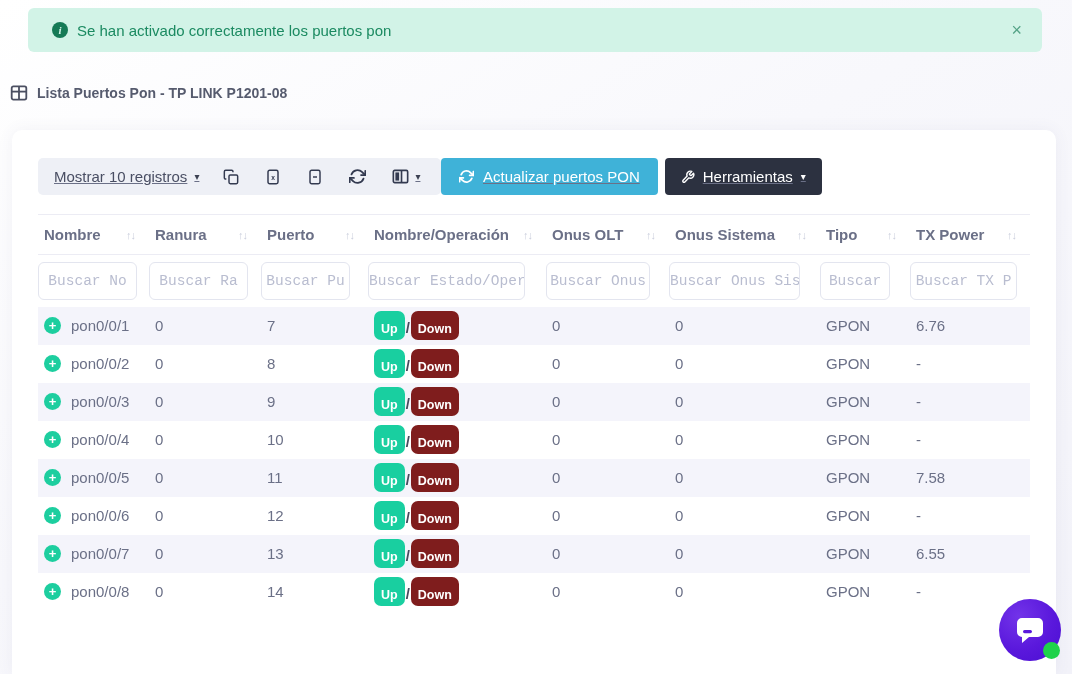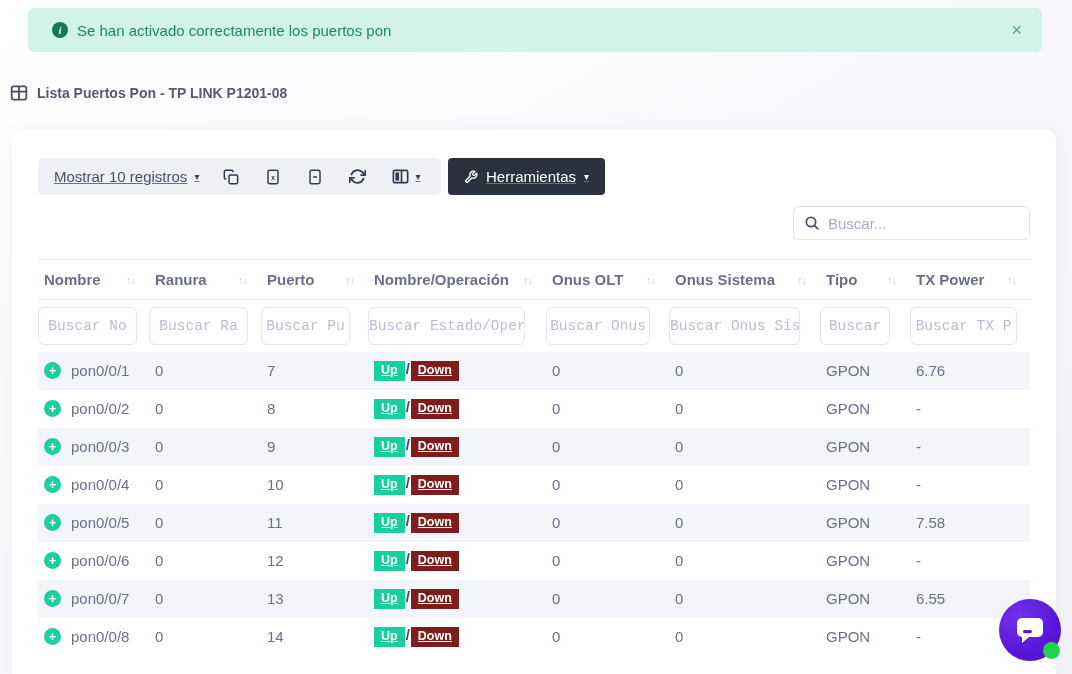--- a/index.html
+++ b/index.html
@@ -181,6 +181,14 @@
       </div>
     </div>
 
+    <button class="btn-update">
+      <svg width="15" height="15" viewBox="0 0 24 24" fill="none" stroke="currentColor" stroke-width="2.8" stroke-linecap="round" stroke-linejoin="round">
+        <polyline points="23 4 23 10 17 10"></polyline>
+        <polyline points="1 20 1 14 7 14"></polyline>
+        <path d="M3.51 9a9 9 0 0 1 14.85-3.36L23 10M1 14l4.64 4.36A9 9 0 0 0 20.49 15"></path>
+      </svg>
+      <span>Actualizar puertos PON</span>
+    </button>
 
     <button class="btn-tools">
       <svg width="14" height="14" viewBox="0 0 24 24" fill="none" stroke="currentColor" stroke-width="2.4" stroke-linecap="round" stroke-linejoin="round">

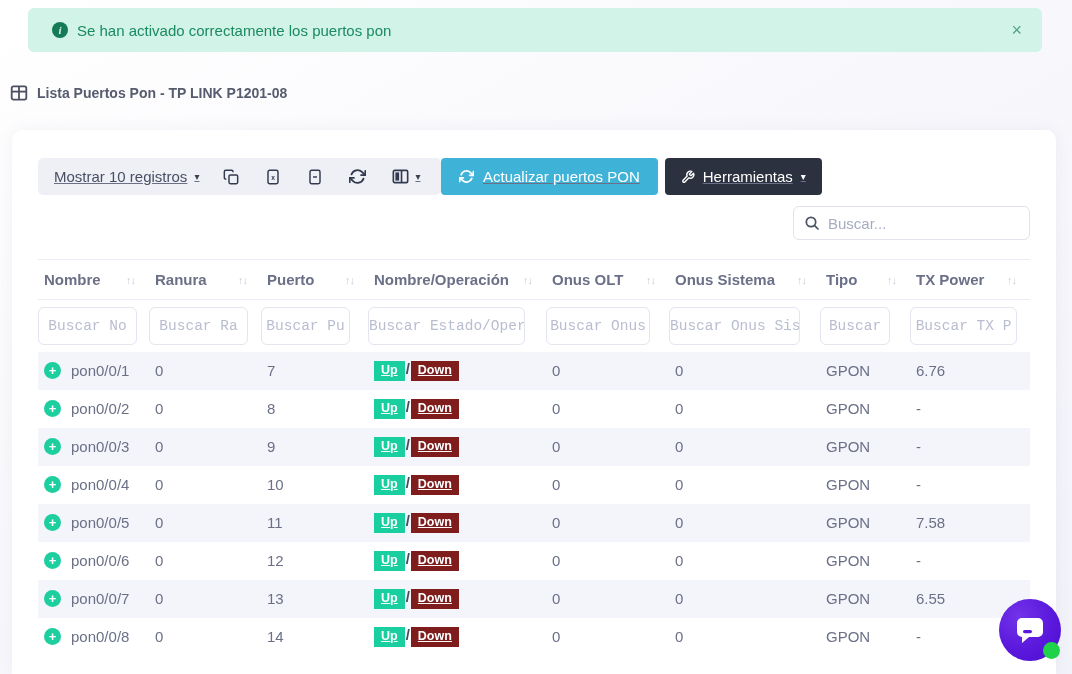--- a/index.html
+++ b/index.html
@@ -199,17 +199,6 @@
     </button>
   </div>
 
-  <div class="search-row">
-    <div class="search-box">
-      <span class="search-icon">
-        <svg width="16" height="16" viewBox="0 0 24 24" fill="none" stroke="currentColor" stroke-width="2.6" stroke-linecap="round">
-          <circle cx="10.5" cy="10.5" r="7"></circle>
-          <line x1="16" y1="16" x2="21" y2="21"></line>
-        </svg>
-      </span>
-      <input type="text" placeholder="Buscar..." style="">
-    </div>
-  </div>
 
   <table>
     <colgroup>

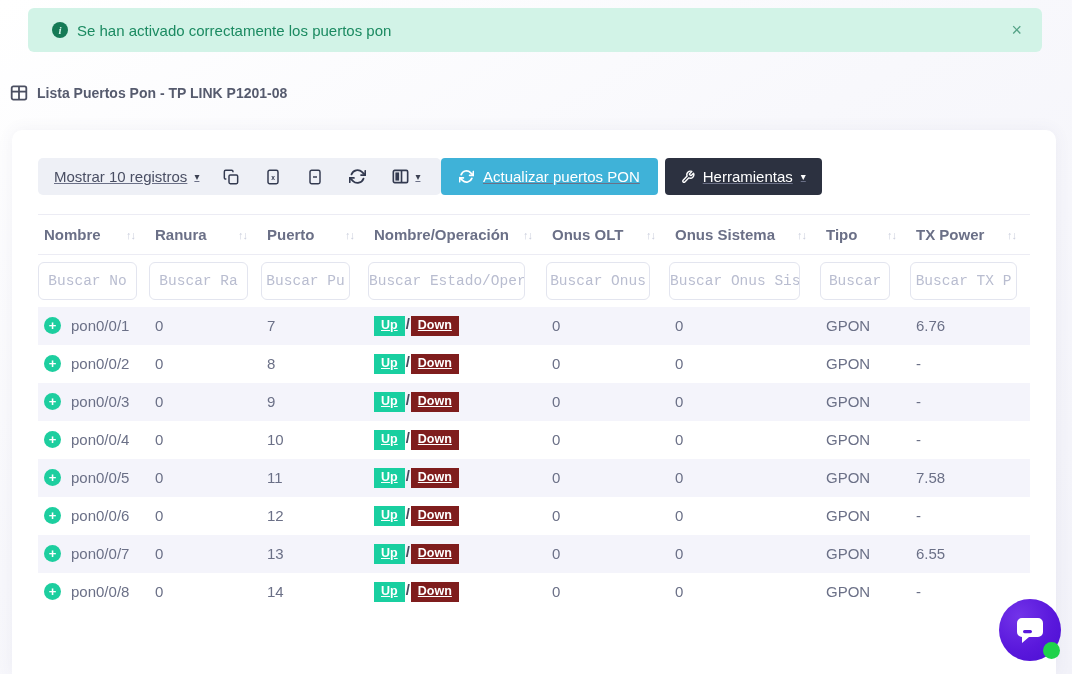--- a/index.html
+++ b/index.html
@@ -98,8 +98,8 @@
     font-size:13px; font-weight:bold; line-height:1; margin-right:10px; cursor:pointer; flex:none;
   }
   .badge {
-    display:inline-block; padding:3px 7px 4px 7px; border-radius:0;
-    color:#fff; font-size:12.5px; font-weight:bold; line-height:1;text-decoration:underline;
+    display:inline-block; padding:12px 7px 4px 7px; border-radius:7px;
+    color:#fff; font-size:12.5px; font-weight:bold; line-height:1;
   }
   .badge-up { background:#19cfa0; }
   .badge-down { background:#7f1d1d; }

